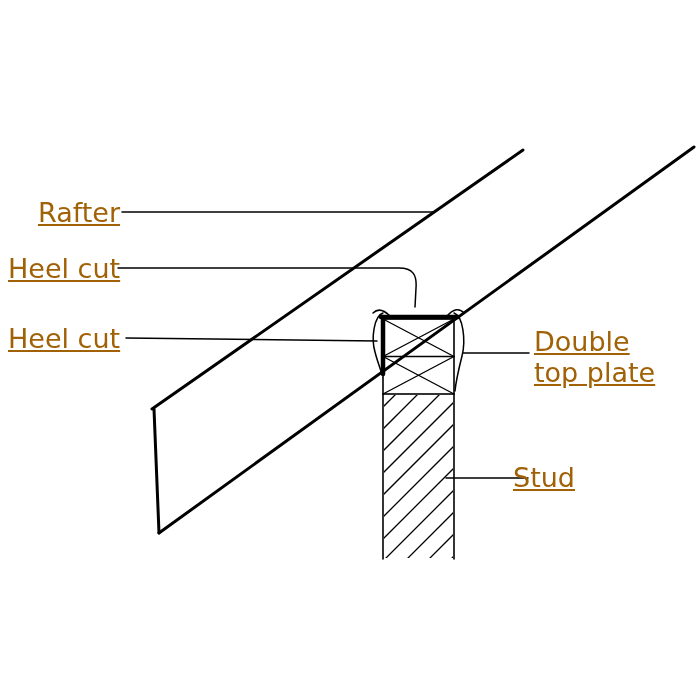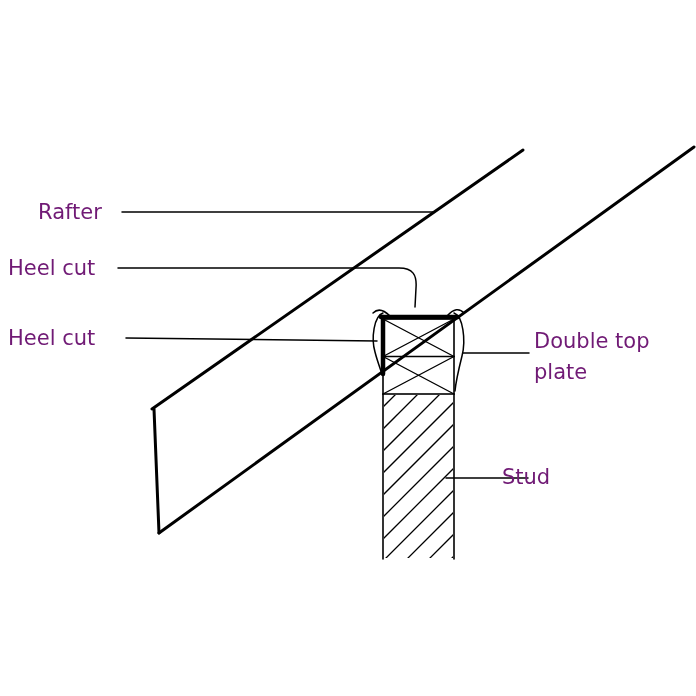--- a/index.html
+++ b/index.html
@@ -22,10 +22,11 @@
   }
   .diagram-label {
     position: absolute;
-    color: #701a75;
-    font-size: 21px;
+    color: #a16207;
+    font-size: 27px;
     line-height: 31px;
     white-space: nowrap;
+    text-decoration: underline;
   }
   .diagram-label.wrap {
     white-space: normal;

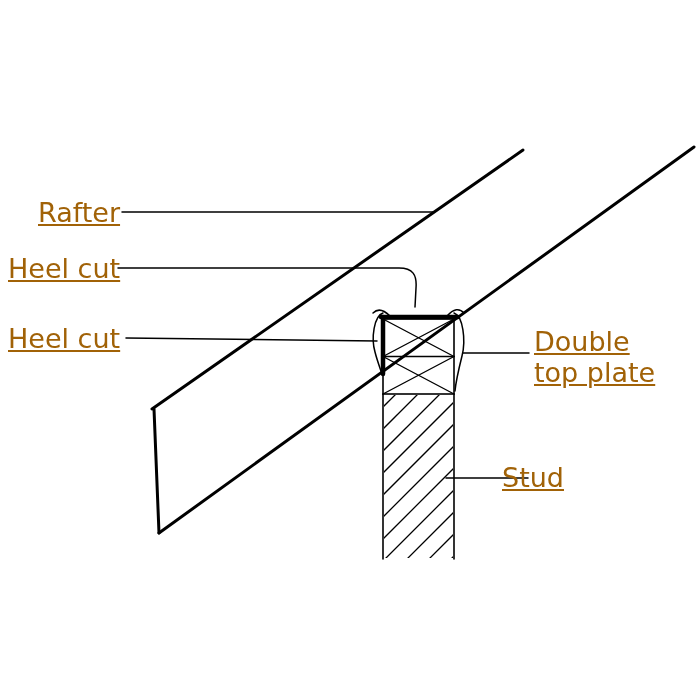--- a/index.html
+++ b/index.html
@@ -104,7 +104,7 @@
 
   <div class="diagram-label wrap" style="left:534px; top:326px; width:140px;">Double top plate</div>
 
-  <div class="diagram-label" style="left:502px; top:462px;">Stud</div>
+  <div class="diagram-label" style="left:513px; top:462px;">Stud</div>
 
 </div>
 

